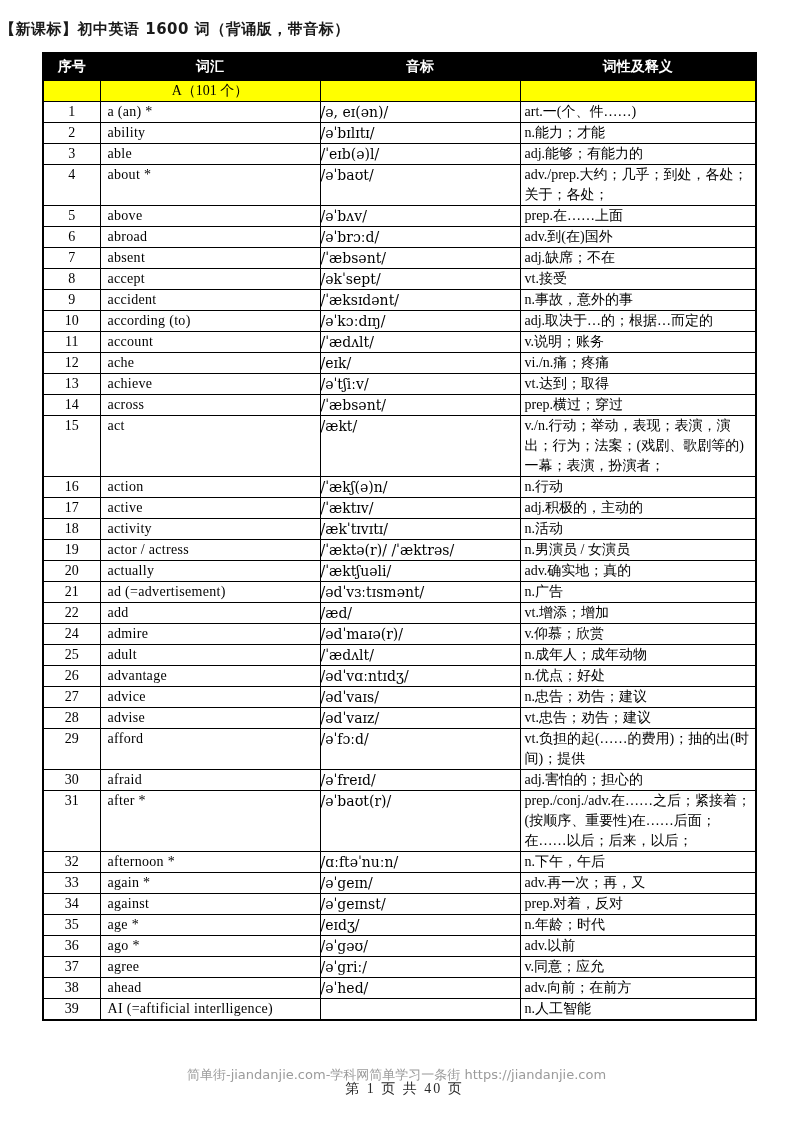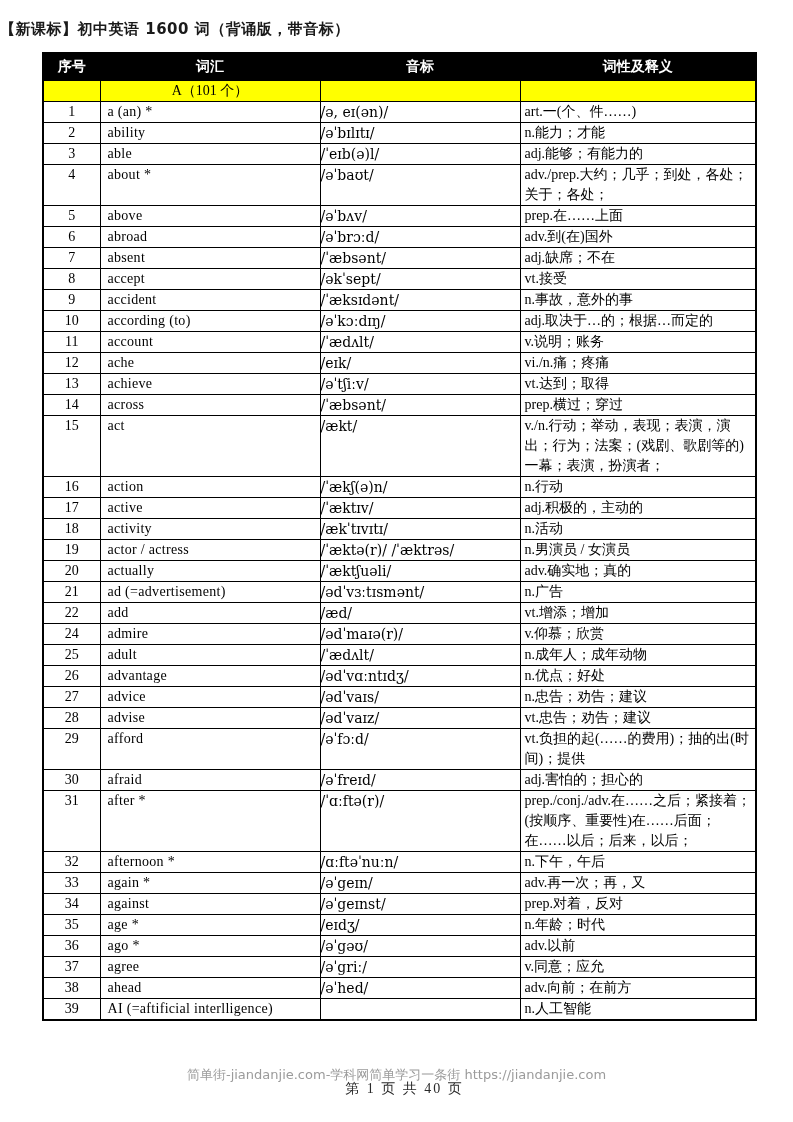--- a/index.html
+++ b/index.html
@@ -287,7 +287,7 @@
         <tr>
           <td class="c-no">31</td>
           <td class="c-word">after *</td>
-          <td class="c-ipa">/ˈɑːftə(r)/</td>
+          <td class="c-ipa">/əˈbaʊt(r)/</td>
           <td class="c-def">prep./conj./adv.在……之后；紧接着；(按顺序、重要性)在……后面；在……以后；后来，以后；</td>
         </tr>
         <tr>

